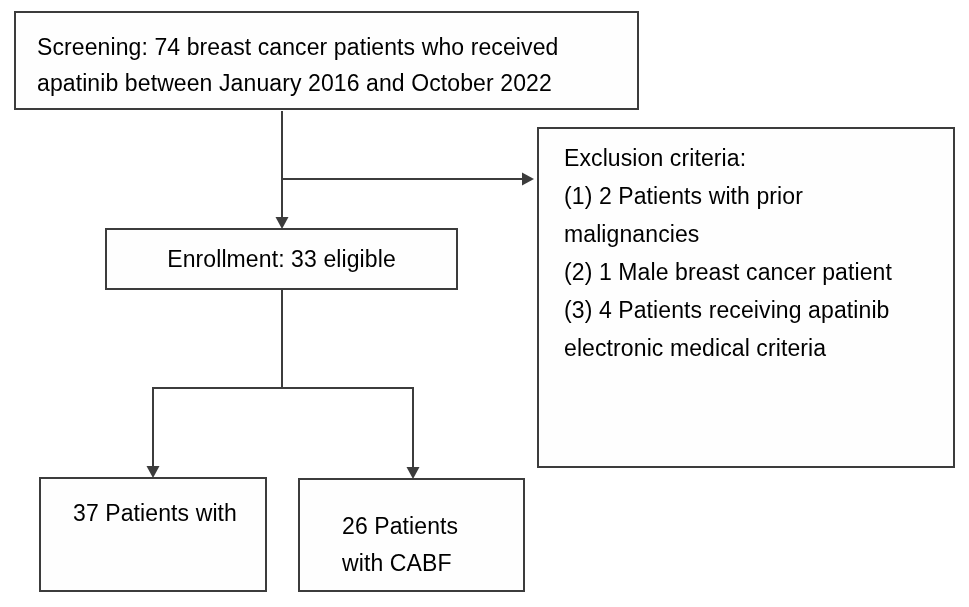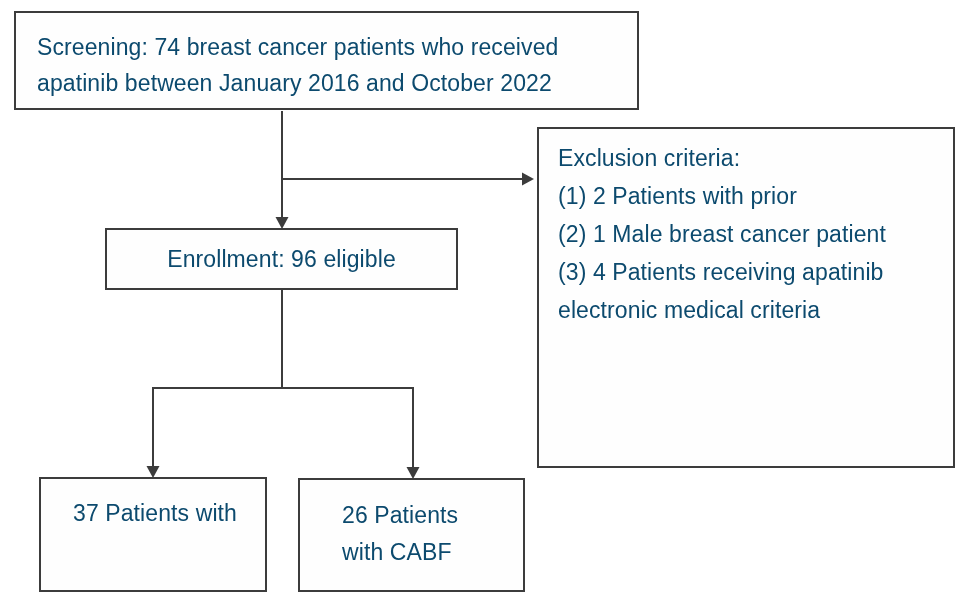--- a/index.html
+++ b/index.html
@@ -13,7 +13,7 @@
     height: 607px;
     background: #ffffff;
     font-family: "Liberation Sans", sans-serif;
-    color: #0c4a6e;
+    color: #000000;
     overflow: hidden;
   }
   .box {

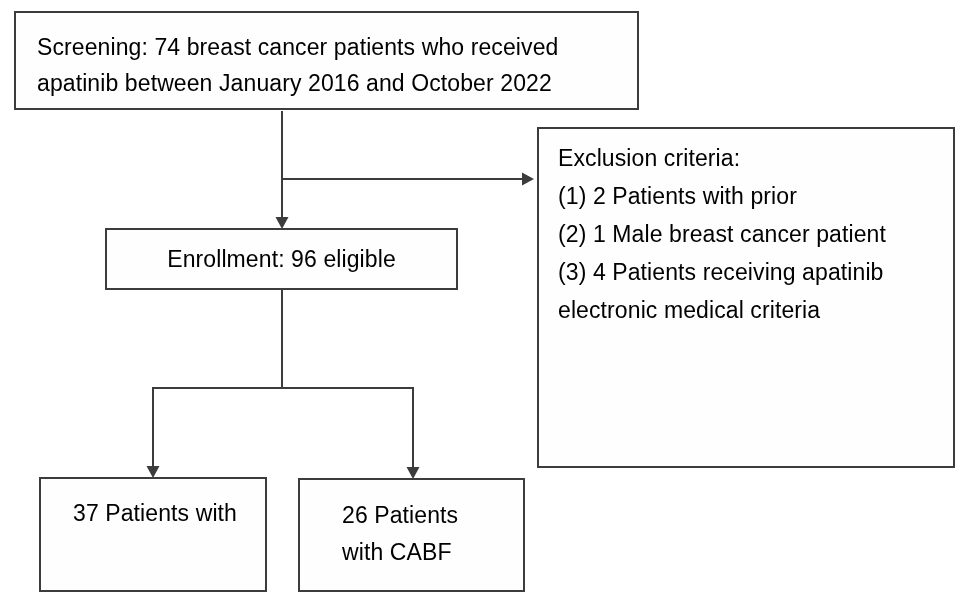--- a/index.html
+++ b/index.html
@@ -35,7 +35,7 @@
   .exclusion {
     left: 537px; top: 127px;
     width: 418px; height: 341px;
-    padding: 10px 10px 0 19px;
+    padding: 10px 10px 0 25px;
     line-height: 38px;
   }
   .enrollment {

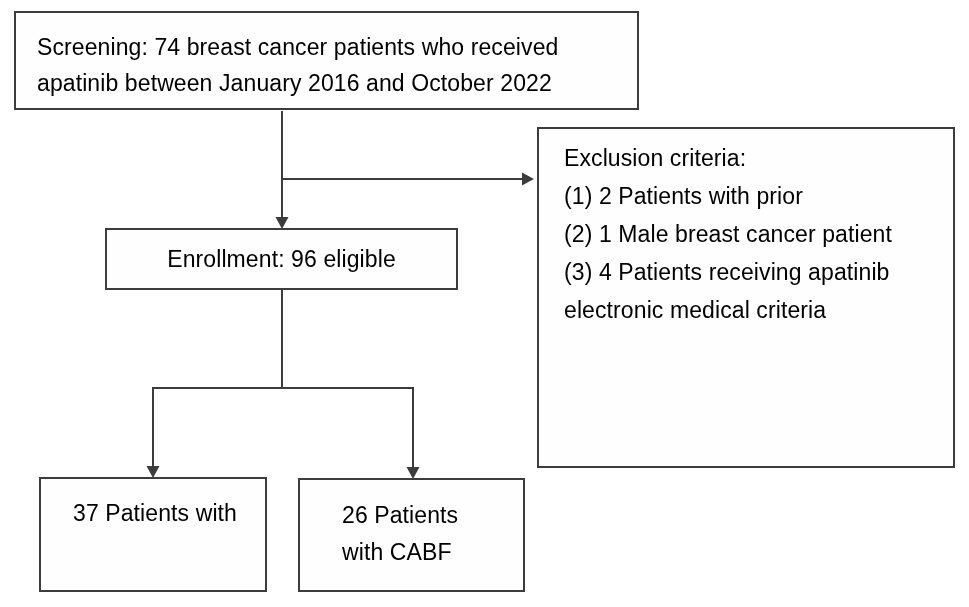--- a/index.html
+++ b/index.html
@@ -97,6 +97,7 @@
   <div class="box exclusion">
     <div class="line">Exclusion criteria:</div>
     <div class="line">(1) 2 Patients with prior</div>
+    <div class="line">malignancies</div>
     <div class="line">(2) 1 Male breast cancer patient</div>
     <div class="line">(3) 4 Patients receiving apatinib</div>
     <div class="line">electronic medical criteria</div>

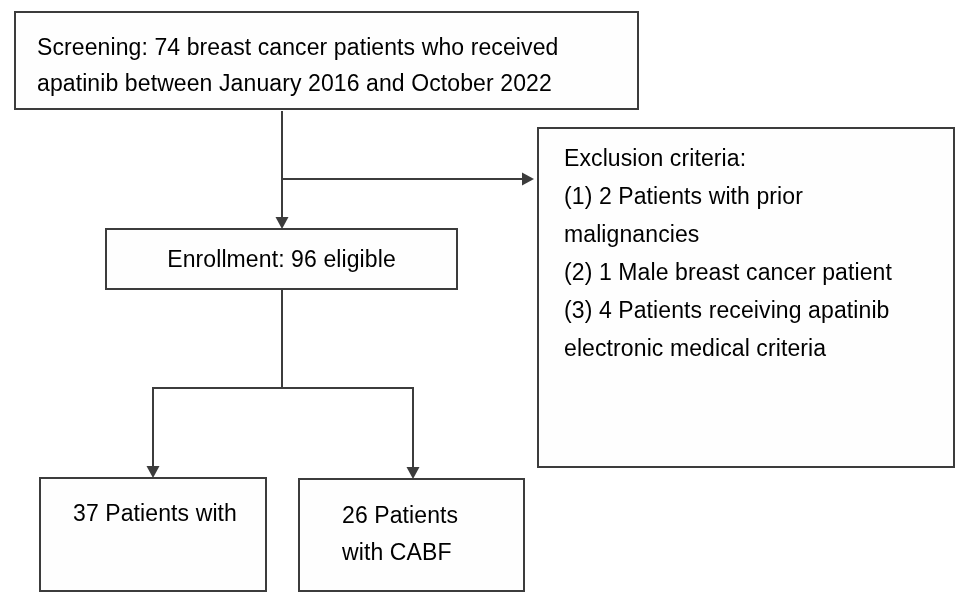--- a/index.html
+++ b/index.html
@@ -104,7 +104,7 @@
   </div>
 
   <div class="box enrollment">
-    <span class="line">Enrollment: 96 eligible</span>
+    <span class="line">Enrollment: 33 eligible</span>
   </div>
 
   <div class="box noncabf">

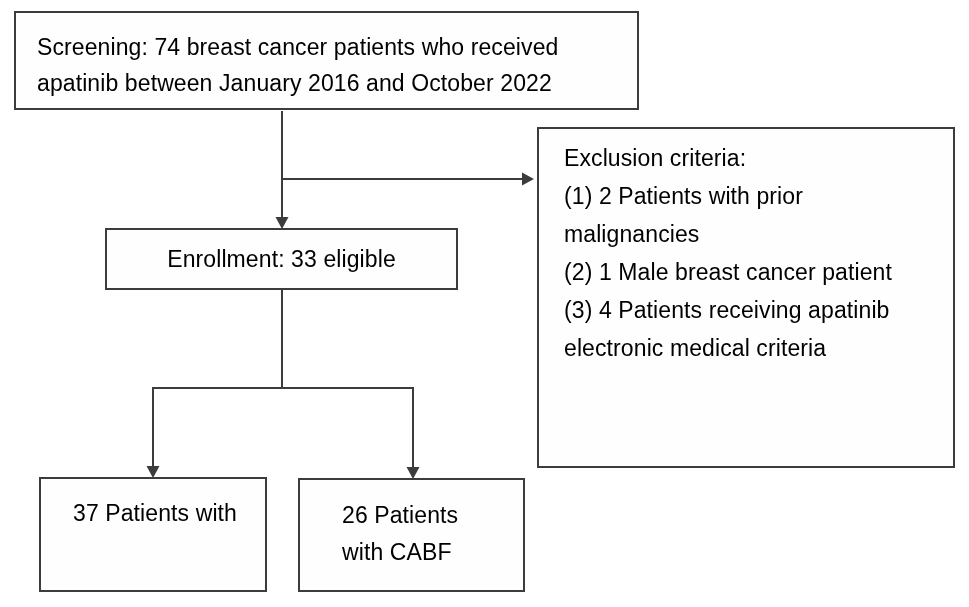--- a/index.html
+++ b/index.html
@@ -55,7 +55,7 @@
   .cabf {
     left: 298px; top: 478px;
     width: 227px; height: 114px;
-    padding: 17px 6px 0 42px;
+    padding: 28px 6px 0 42px;
     line-height: 37px;
   }
   .connectors {

